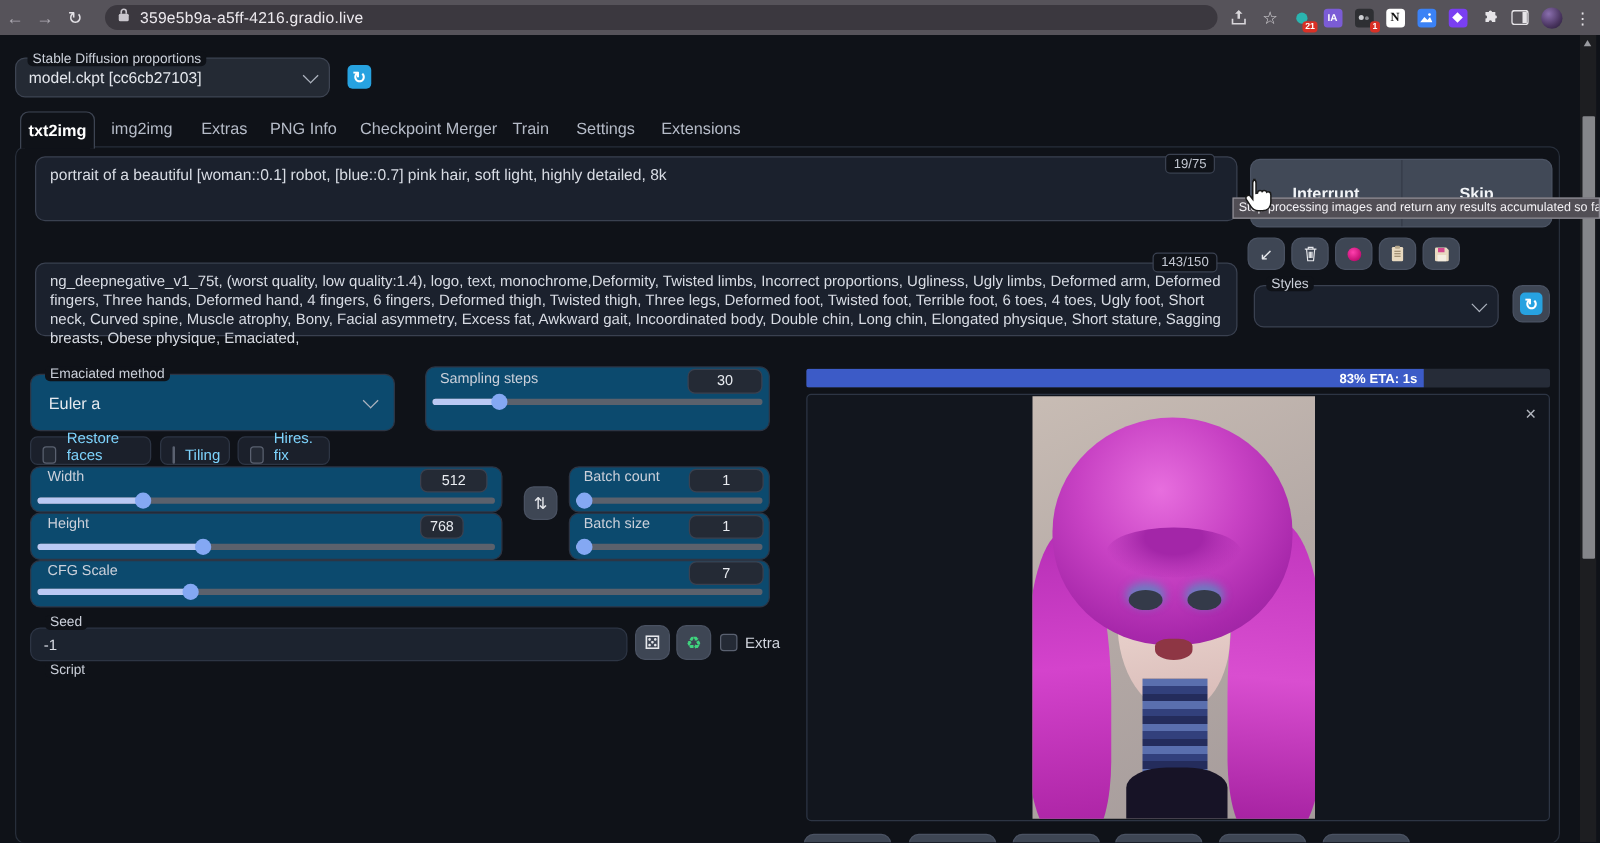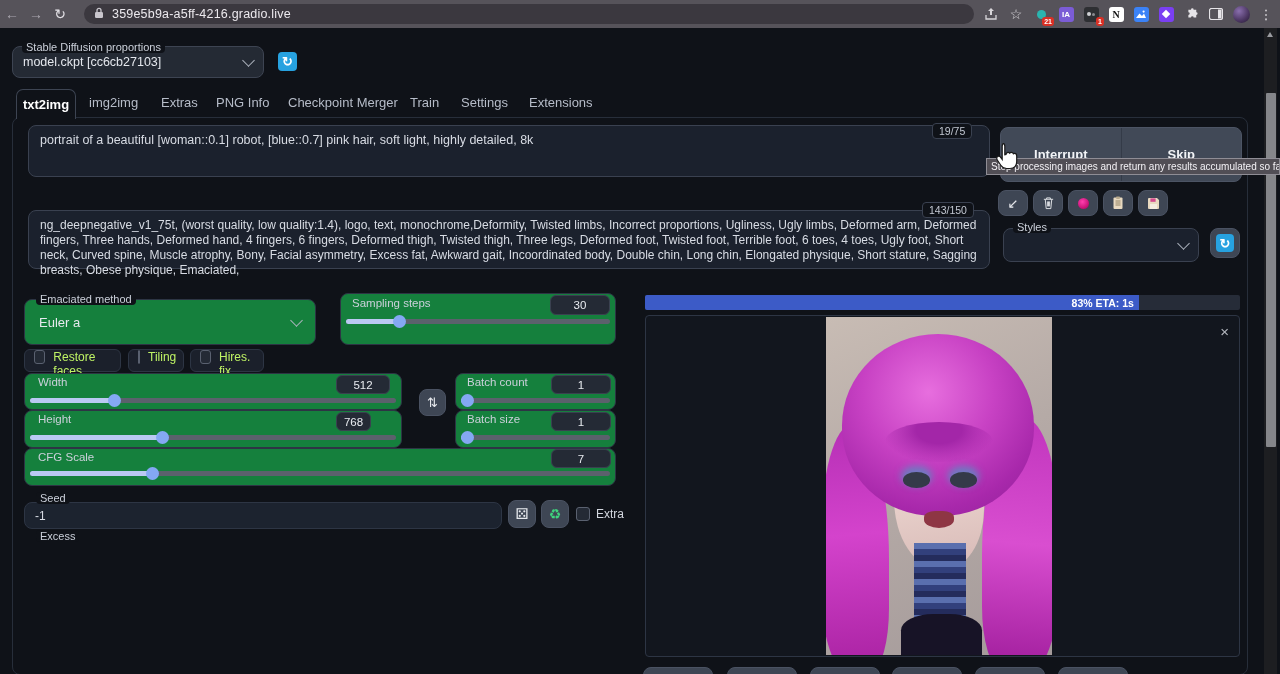--- a/index.html
+++ b/index.html
@@ -62,7 +62,7 @@
     border-radius:8px;display:flex;align-items:center;justify-content:center;box-sizing:border-box;}
 
   
-  .blk{position:absolute;background:#15803d;border:1px solid #2d3544;border-radius:8px;box-sizing:border-box;}
+  .blk{position:absolute;background:#0c4a6e;border:1px solid #2d3544;border-radius:8px;box-sizing:border-box;}
   .numbox{position:absolute;background:#242a35;border:1px solid #3a4150;border-radius:6px;color:#e8ebf0;
     font-size:11.5px;display:flex;align-items:center;justify-content:center;box-sizing:border-box;}
   .slider{position:absolute;height:5px;border-radius:3px;background:#5b616c;}

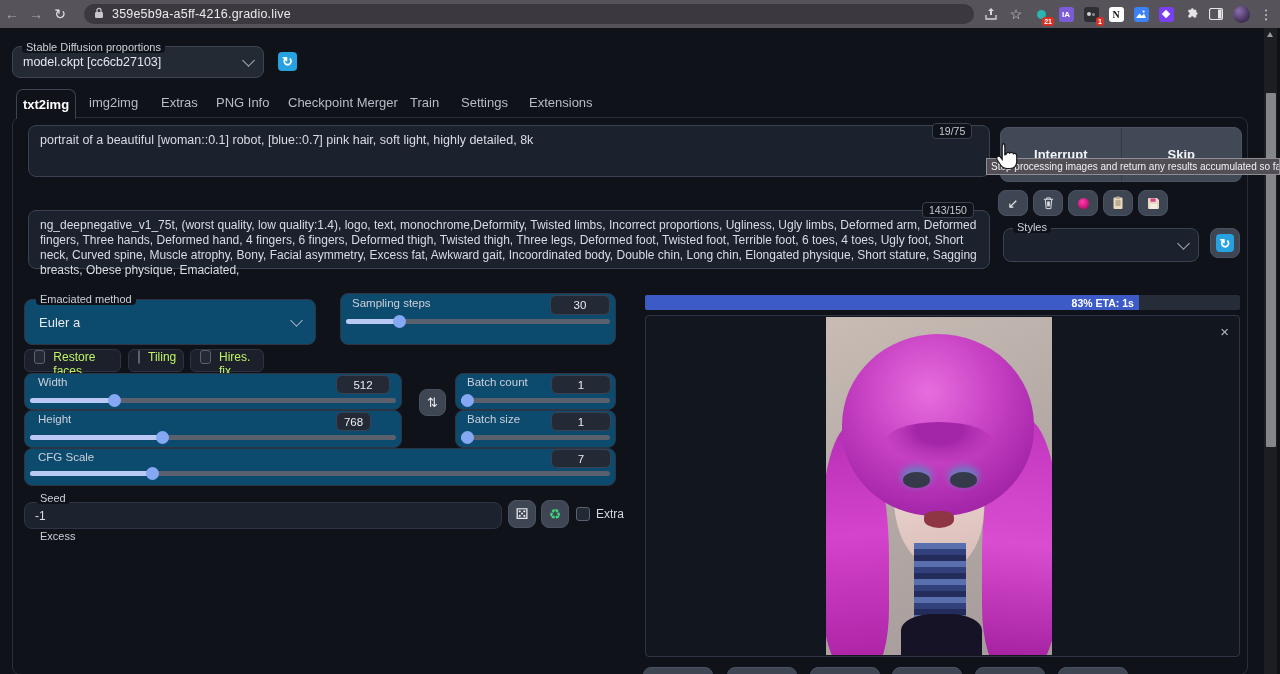--- a/index.html
+++ b/index.html
@@ -70,7 +70,7 @@
   .knob{position:absolute;right:-7px;top:-4px;width:13px;height:13px;border-radius:50%;background:#84a8f3;}
   .cb{width:14px;height:14px;border:1.5px solid #5a6170;border-radius:3px;background:#242a35;box-sizing:border-box;}
   .chip{position:absolute;top:349px;height:23px;background:#1b202b;border:1px solid #2d3544;border-radius:6px;
-    display:flex;align-items:flex-start;gap:8px;padding:0 9px;box-sizing:border-box;font-size:12px;color:#bef264;}
+    display:flex;align-items:flex-end;gap:8px;padding:0 9px;box-sizing:border-box;font-size:12px;color:#7dd3fc;}
   .flabel{font-size:11.5px;color:#cbd0da;}
   .selbox-val{font-size:13px;color:#e6e9ee;}
 

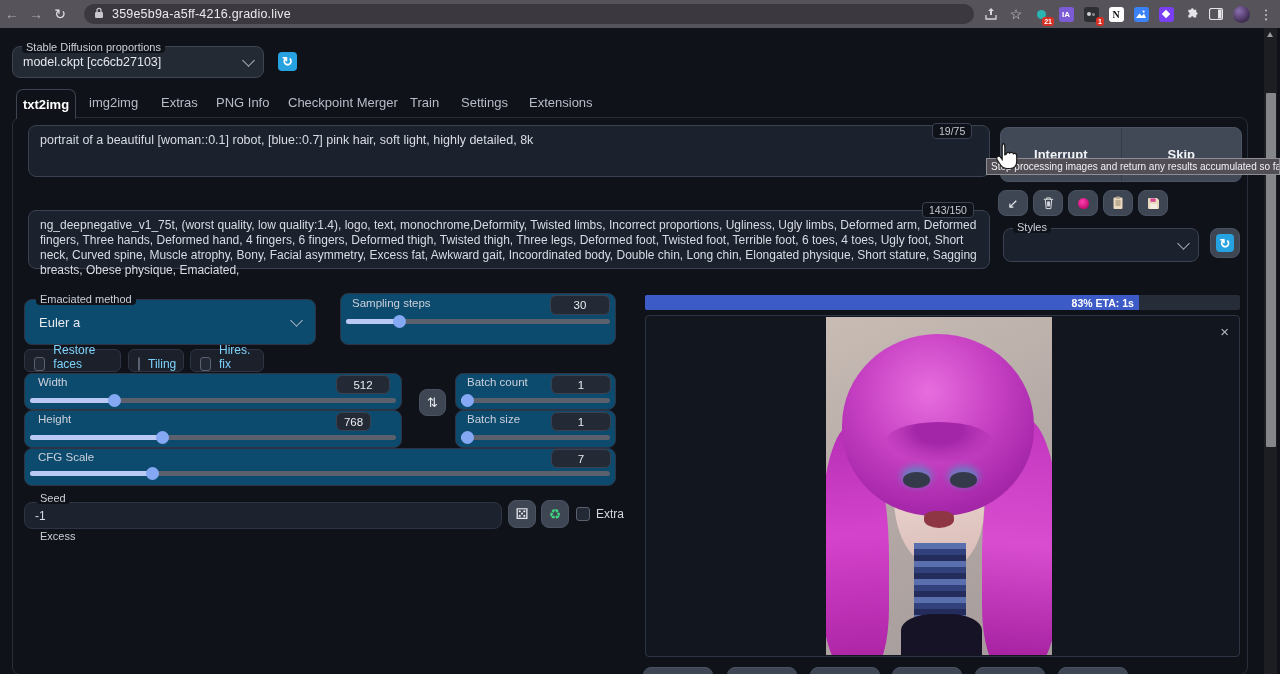--- a/index.html
+++ b/index.html
@@ -344,7 +344,7 @@
   <span class="cb" style="position:absolute;left:576px;top:507px;"></span>
   <span style="position:absolute;left:596px;top:507px;font-size:12px;color:#d3d7df;">Extra</span>
 
-  <span class="block-label" style="left:36px;top:530px;">Excess</span>
+  <span class="block-label" style="left:36px;top:530px;">Script</span>
 
   <div class="progress">
     <div class="pfill" style="width: 83%;">

